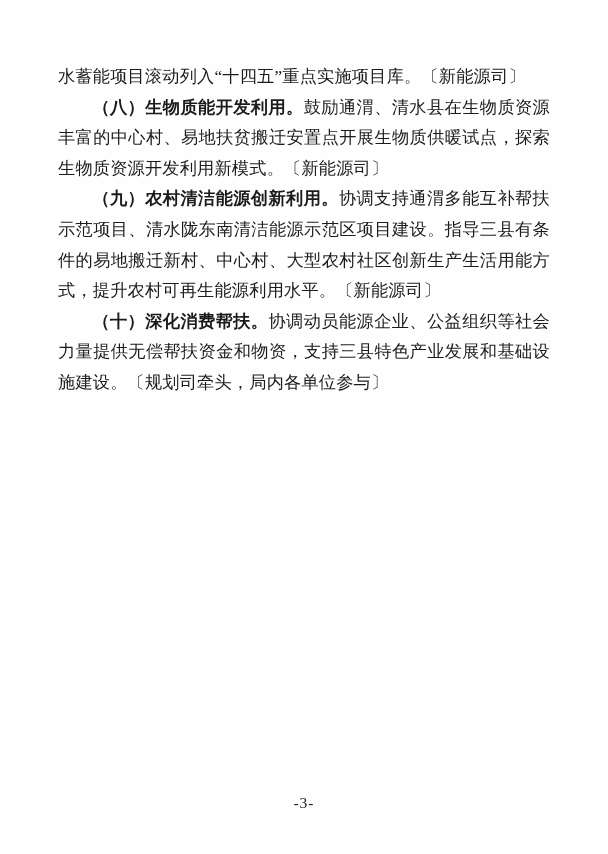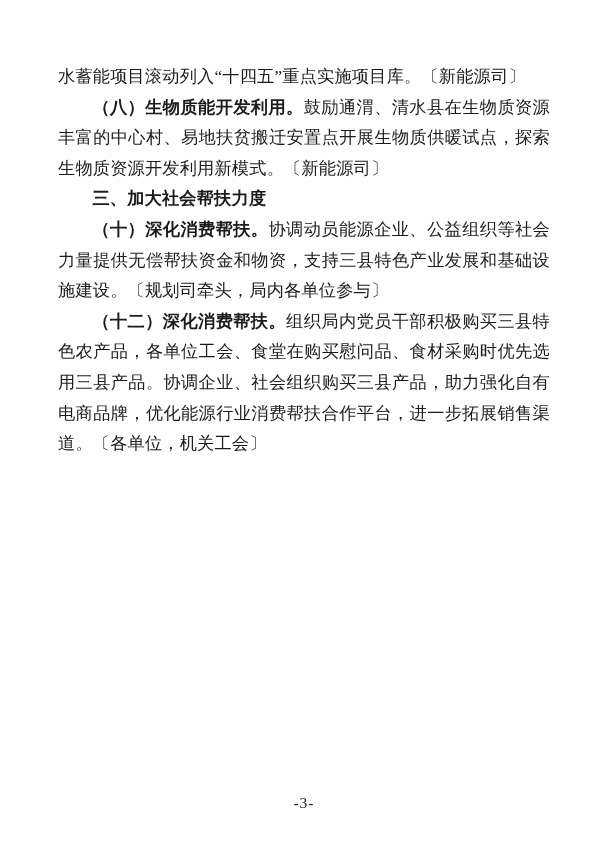--- a/index.html
+++ b/index.html
@@ -68,6 +68,7 @@
 
     <p class="para"><span class="b">（八）生物质能开发利用。</span><span>鼓励通渭、清水县在生物质资源丰富的中心村、易地扶贫搬迁安置点开展生物质供暖试点，探索生物质资源开发利用新模式。〔新能源司〕</span></p>
 
+    <p class="para"><span class="b">（九）农村清洁能源创新利用。</span><span>协调支持通渭多能互补帮扶示范项目、清水陇东南清洁能源示范区项目建设。指导三县有条件的易地搬迁新村、中心村、大型农村社区创新生产生活用能方式，提升农村可再生能源利用水平。〔新能源司〕</span></p>
 
     <p class="heading"><span class="b">三、加大社会帮扶力度</span></p>
 

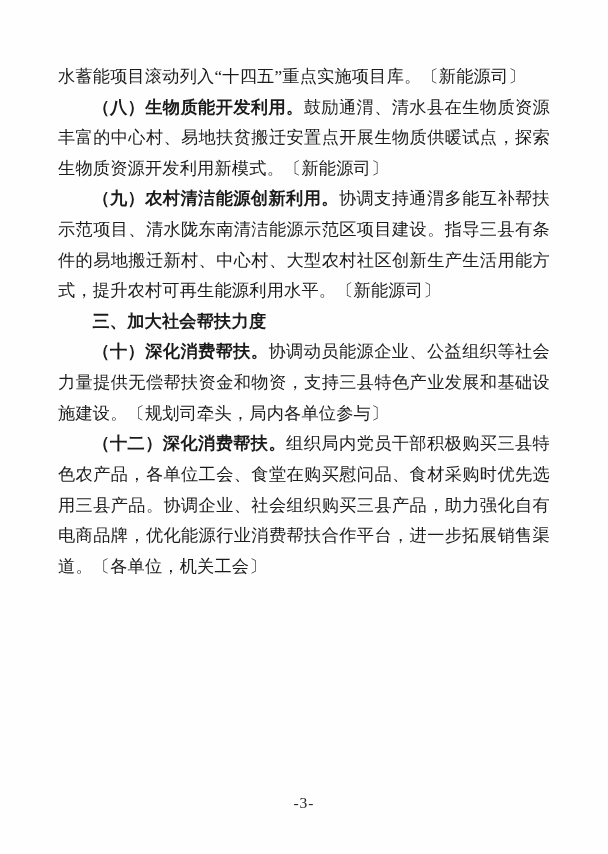--- a/index.html
+++ b/index.html
@@ -70,7 +70,6 @@
 
     <p class="para"><span class="b">（九）农村清洁能源创新利用。</span><span>协调支持通渭多能互补帮扶示范项目、清水陇东南清洁能源示范区项目建设。指导三县有条件的易地搬迁新村、中心村、大型农村社区创新生产生活用能方式，提升农村可再生能源利用水平。〔新能源司〕</span></p>
 
-    <p class="heading"><span class="b">三、加大社会帮扶力度</span></p>
 
     <p class="para"><span class="b">（十）深化消费帮扶。</span><span>协调动员能源企业、公益组织等社会力量提供无偿帮扶资金和物资，支持三县特色产业发展和基础设施建设。〔规划司牵头，局内各单位参与〕</span></p>
 

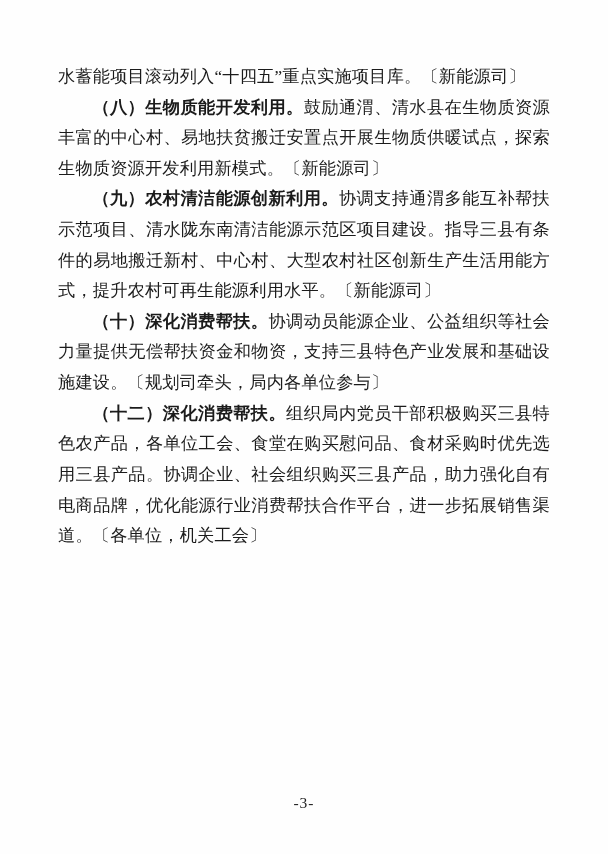--- a/index.html
+++ b/index.html
@@ -74,7 +74,6 @@
     <p class="para"><span class="b">（十）深化消费帮扶。</span><span>协调动员能源企业、公益组织等社会力量提供无偿帮扶资金和物资，支持三县特色产业发展和基础设施建设。〔规划司牵头，局内各单位参与〕</span></p>
 
 
-    <p class="para"><span class="b">（十二）深化消费帮扶。</span><span>组织局内党员干部积极购买三县特色农产品，各单位工会、食堂在购买慰问品、食材采购时优先选用三县产品。协调企业、社会组织购买三县产品，助力强化自有电商品牌，优化能源行业消费帮扶合作平台，进一步拓展销售渠道。〔各单位，机关工会〕</span></p>
 
   </div>
 

